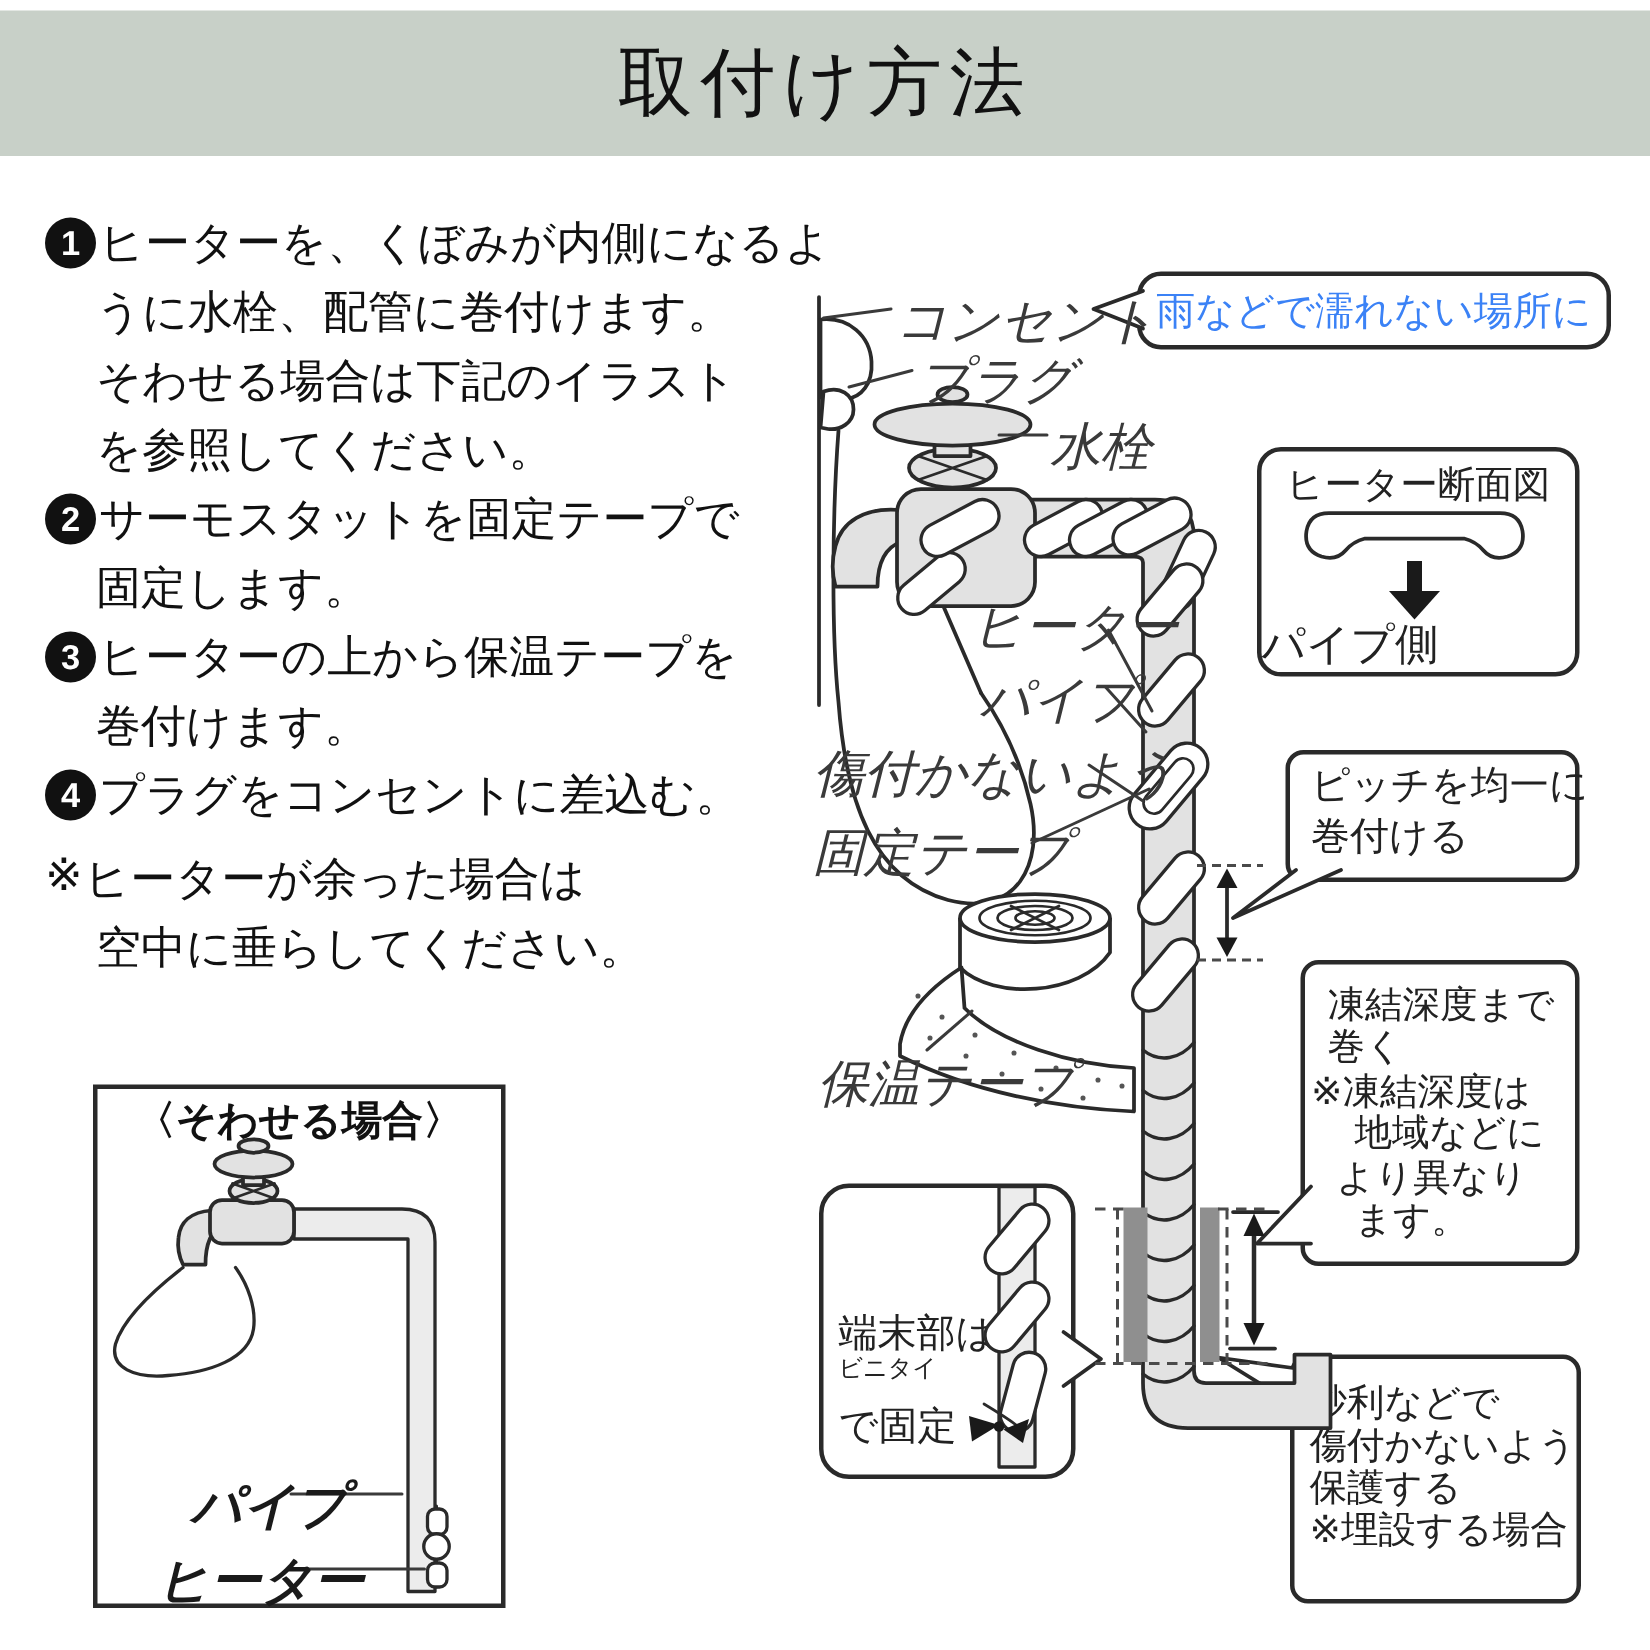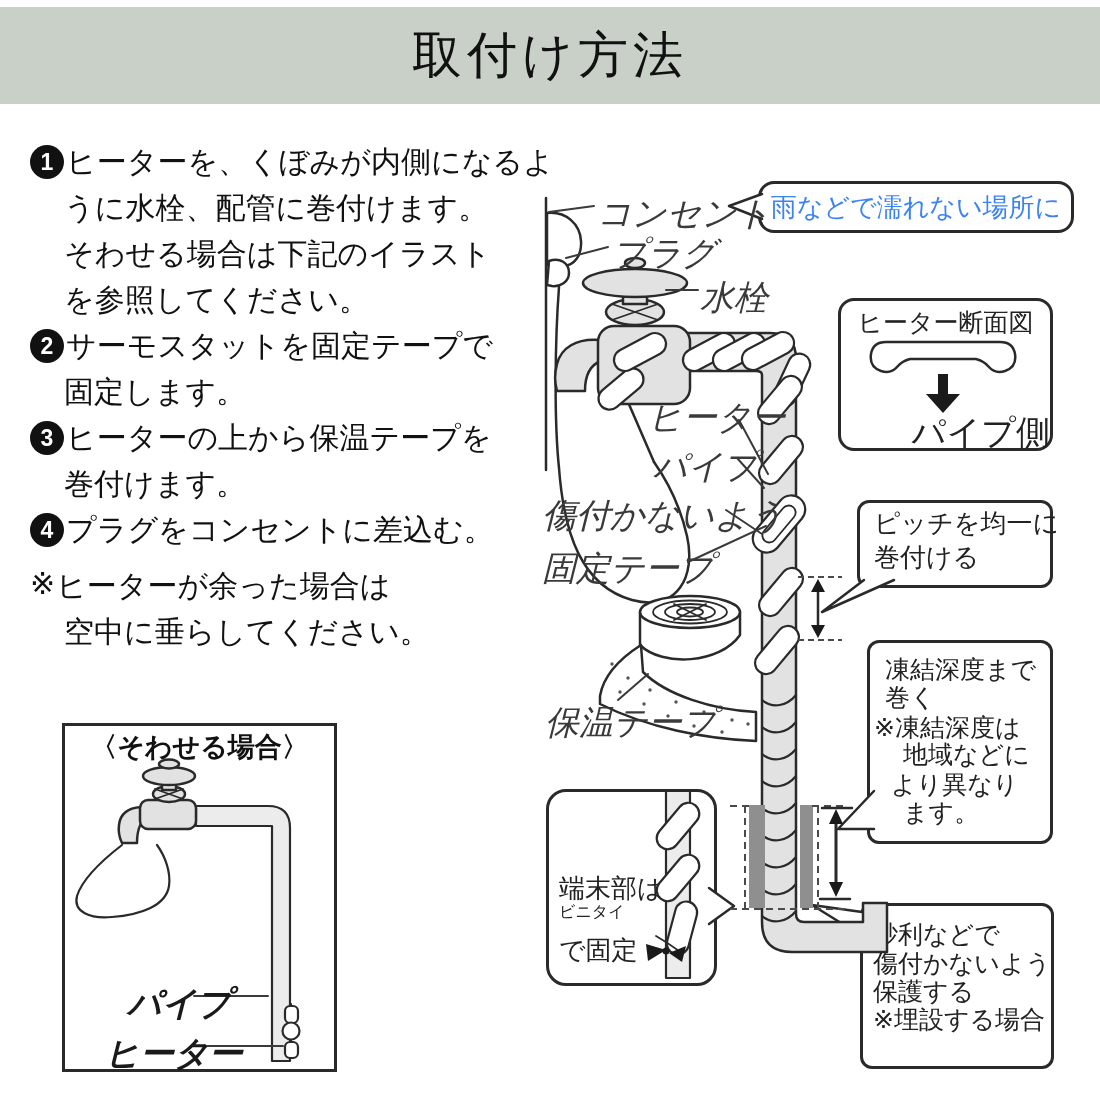--- a/index.html
+++ b/index.html
@@ -79,7 +79,7 @@
 
   <div class="box" style="left:838px;top:298px;width:209px;height:147px;border-radius:16px">
     <div class="bline" style="left:0;top:5px;width:100%;text-align:center">ヒーター断面図</div>
-    <div class="bline" style="left:0;top:109px;width:100%;text-align:right;font-size:34px">パイプ側</div>
+    <div class="bline" style="left:0;top:109px;width:100%;text-align:left;font-size:29px">パイプ側</div>
   </div>
 
   <div class="box" style="left:857px;top:500px;width:190px;height:82px">

